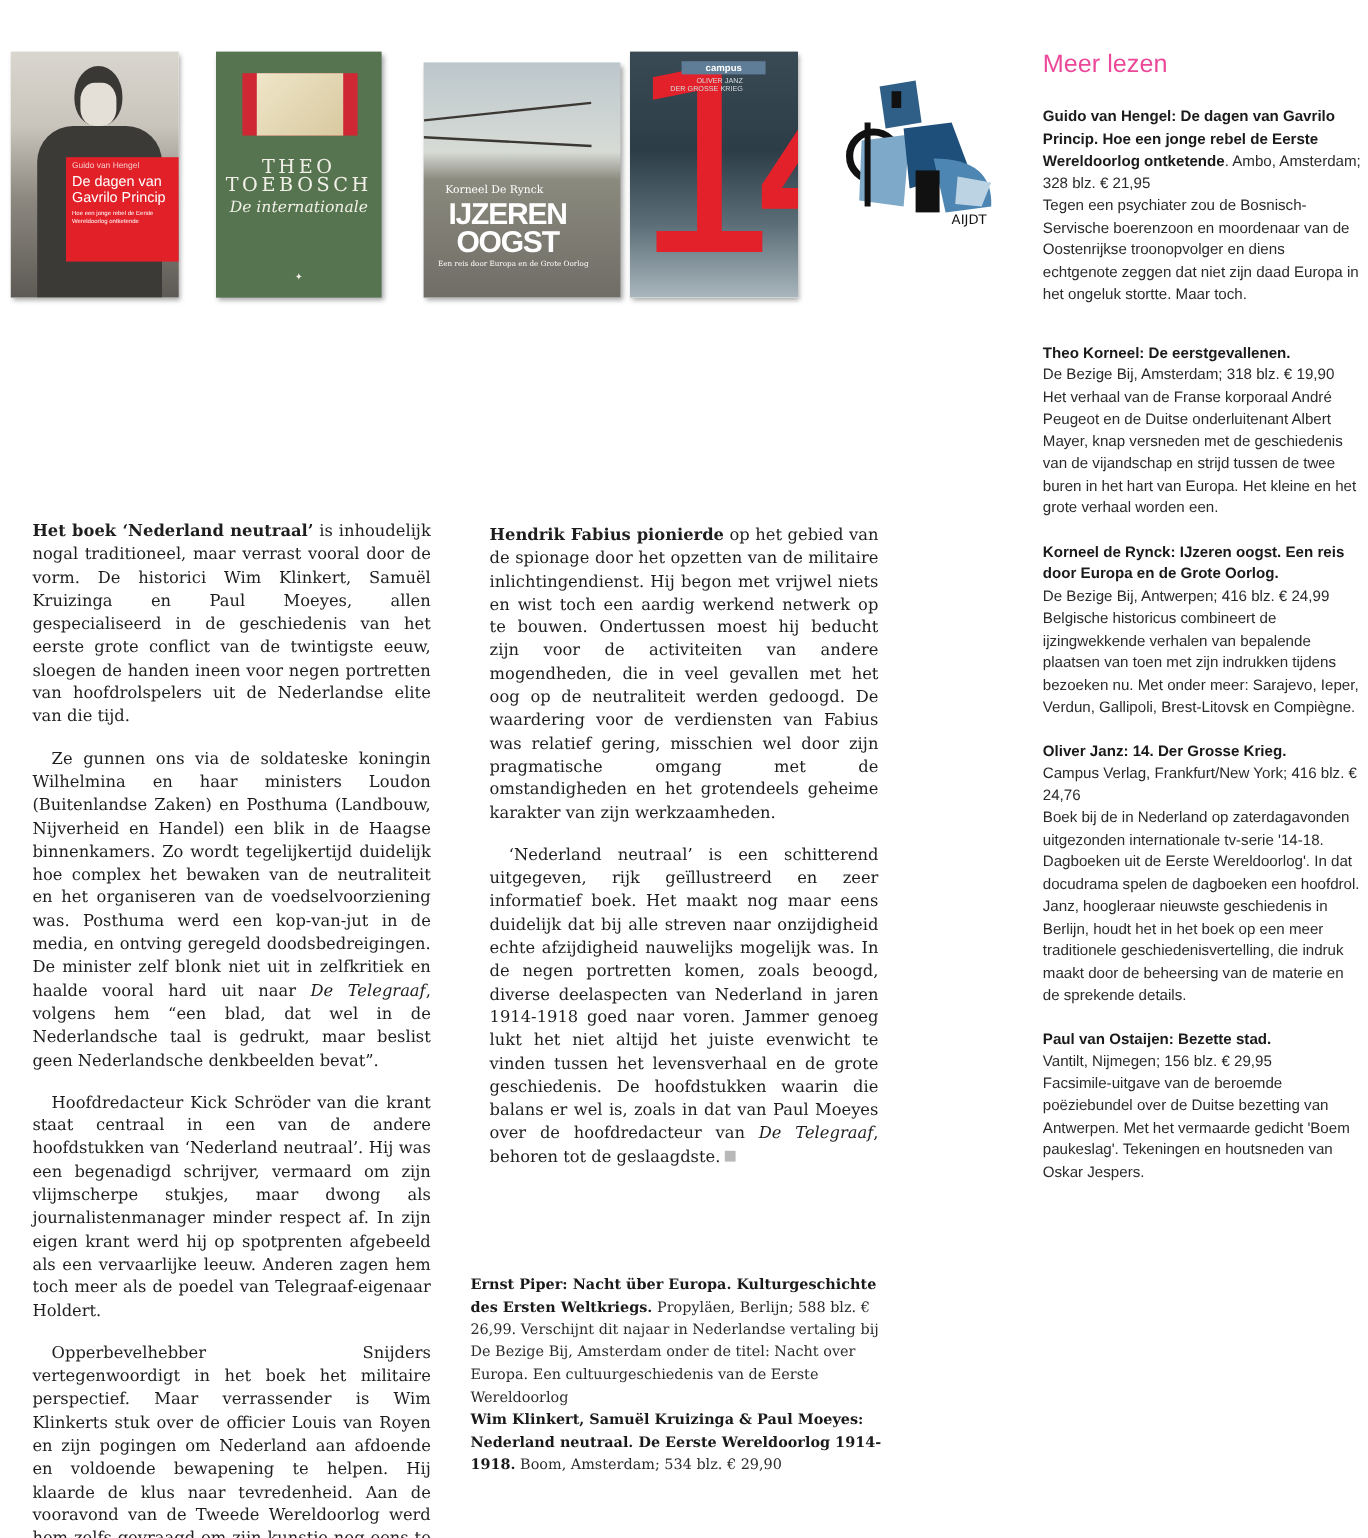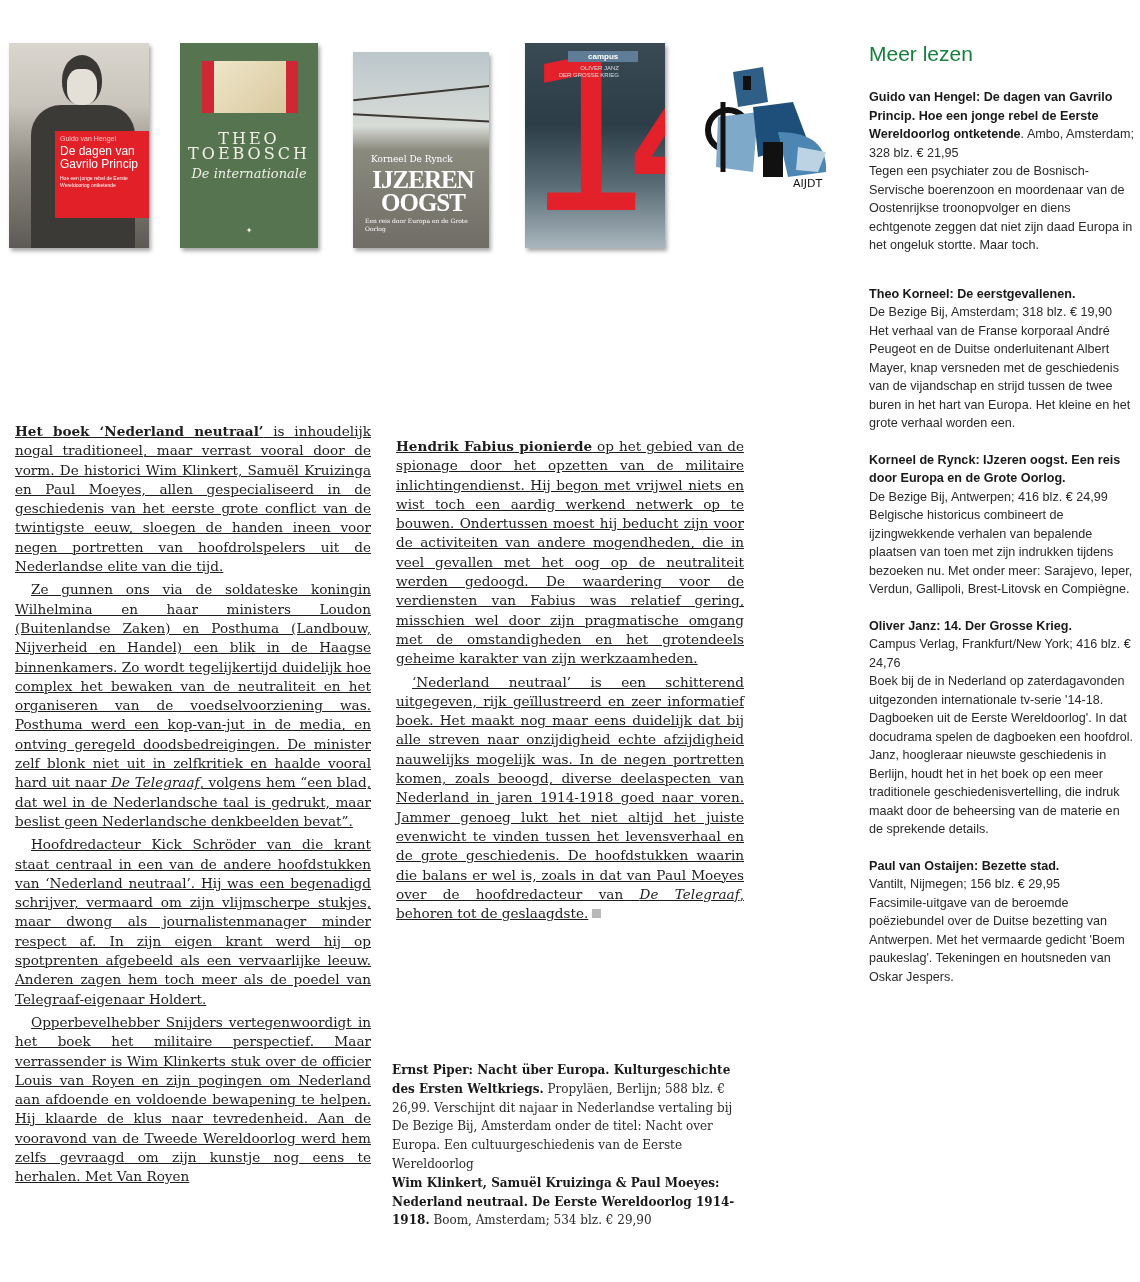--- a/index.html
+++ b/index.html
@@ -45,7 +45,7 @@
 
   
   #sidebar { position:absolute; left:869px; top:42px; width:265px; }
-  #sidebar h2 { font-family:"Liberation Sans","DejaVu Sans",sans-serif; font-weight:normal; font-size:21px; margin:0 0 22px 0; color:#15803d; }
+  #sidebar h2 { font-family:"Liberation Sans","DejaVu Sans",sans-serif; font-weight:normal; font-size:21px; margin:0 0 22px 0; color:#ec4899; }
   .entry { font-family:"Liberation Sans","DejaVu Sans",sans-serif; font-size:12.6px; line-height:18.5px; color:#2a2a2a; margin-bottom:18px; }
   .entry .bt { font-weight:bold; color:#1a1a1a; }
 

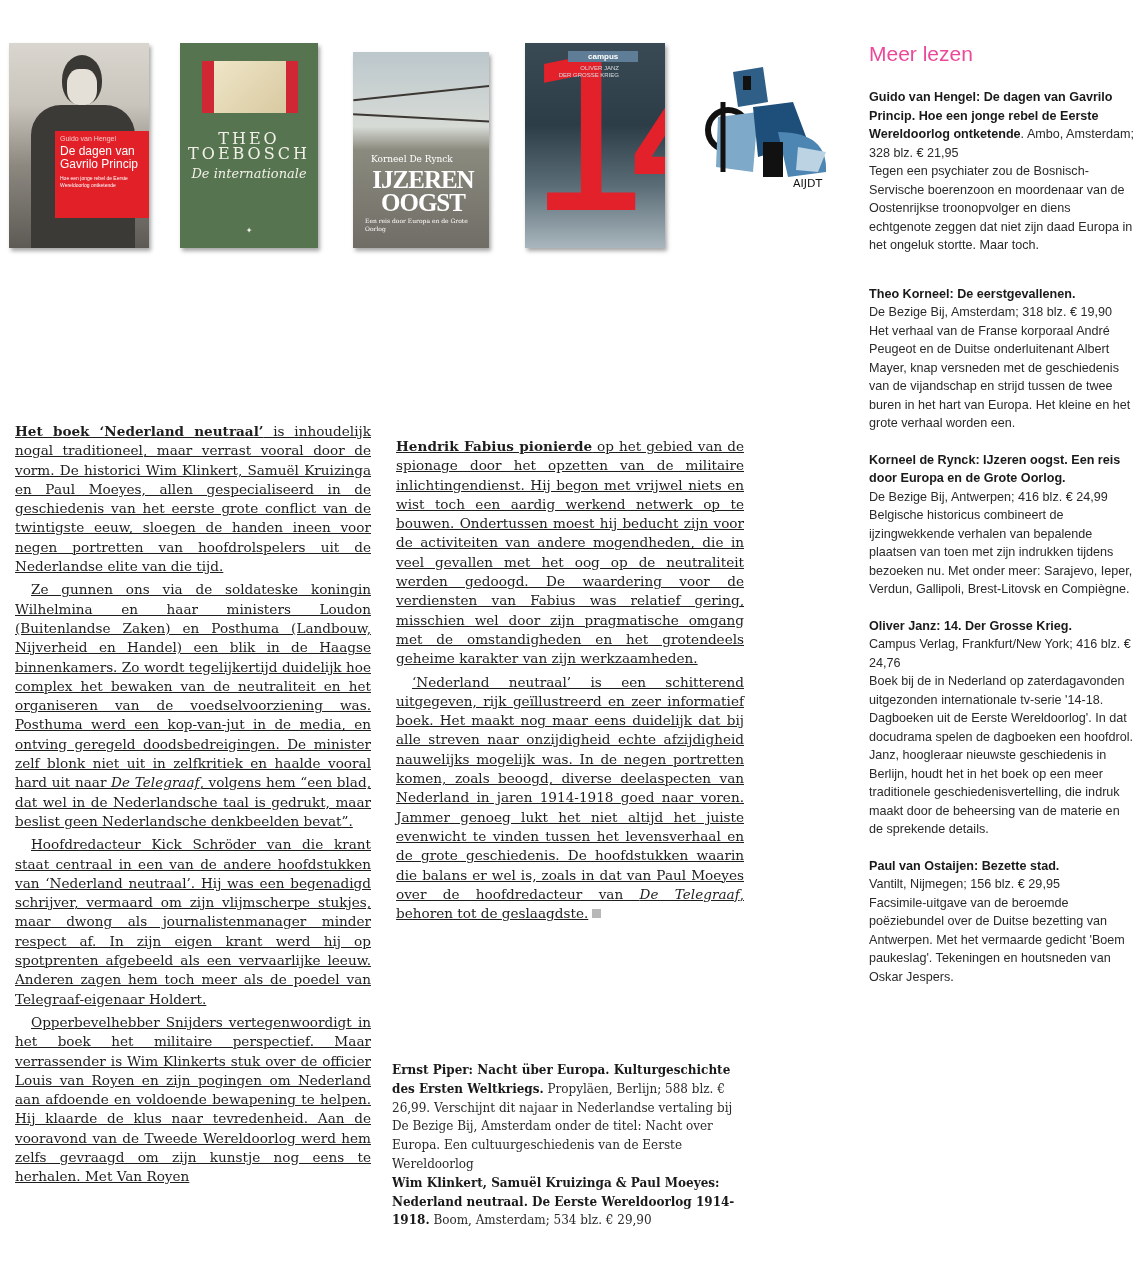--- a/index.html
+++ b/index.html
@@ -27,7 +27,7 @@
   #c2 .logo { position:absolute; top:183px; width:100%; font-size:8px; }
 
   
-  #c3 { left: 353px; top: 52px; width: 136px; height: 196px; background:linear-gradient(180deg,#bcc7cc 0%,#d7dbd6 38%,#8b8a7e 50%,#6f6d66 100%); color:#fff; }
+  #c3 { left: 353px; top: 52px; width: 164px; height: 196px; background:linear-gradient(180deg,#bcc7cc 0%,#d7dbd6 38%,#8b8a7e 50%,#6f6d66 100%); color:#fff; }
   #c3 .wire { position:absolute; left:0; top:40px; width:140px; height:2px; background:#3b3732; transform:rotate(-6deg); }
   #c3 .wire2 { position:absolute; left:0; top:65px; width:140px; height:2px; background:#3b3732; transform:rotate(3deg); }
   #c3 .a { position:absolute; top:102px; left:18px; font-size:9px; }

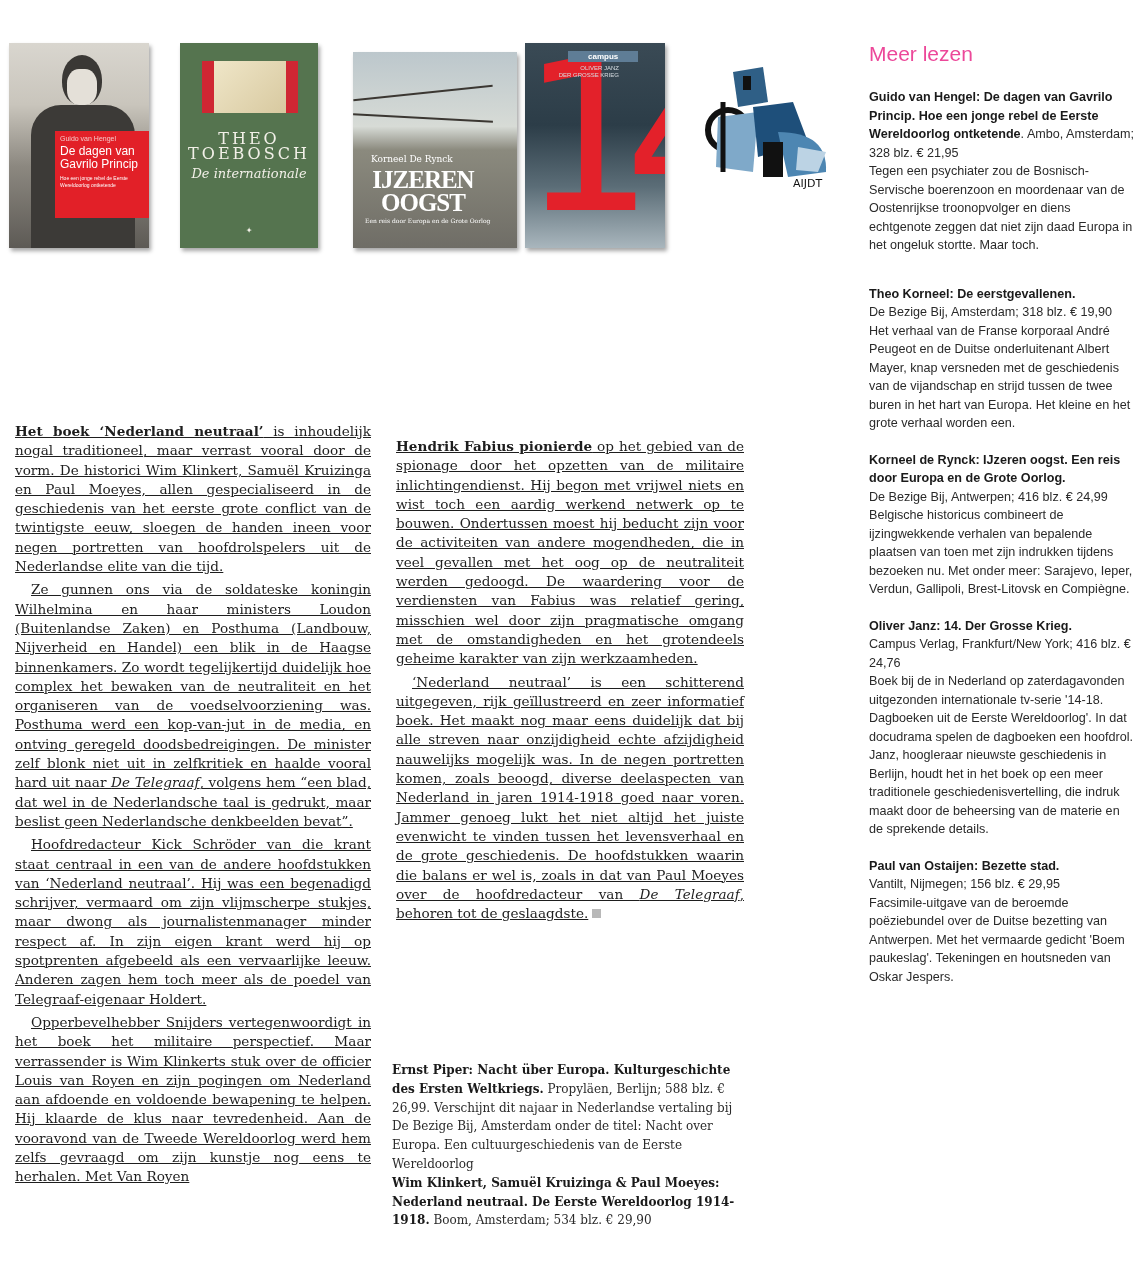--- a/index.html
+++ b/index.html
@@ -31,7 +31,7 @@
   #c3 .wire { position:absolute; left:0; top:40px; width:140px; height:2px; background:#3b3732; transform:rotate(-6deg); }
   #c3 .wire2 { position:absolute; left:0; top:65px; width:140px; height:2px; background:#3b3732; transform:rotate(3deg); }
   #c3 .a { position:absolute; top:102px; left:18px; font-size:9px; }
-  #c3 .t { position:absolute; top:116px; left:10px; width:120px; font-size:25px; font-weight:bold; line-height:23px; text-align:center; letter-spacing:-1px; font-family:Liberation Serif, serif; }
+  #c3 .t { position:absolute; top:116px; left:10px; width:120px; font-size:25px; font-weight:bold; line-height:23px; text-align:center; letter-spacing:-1px; font-family:Liberation Sans, sans-serif; }
   #c3 .s { position:absolute; top:165px; left:12px; font-size:6px; line-height:8px; }
 
   

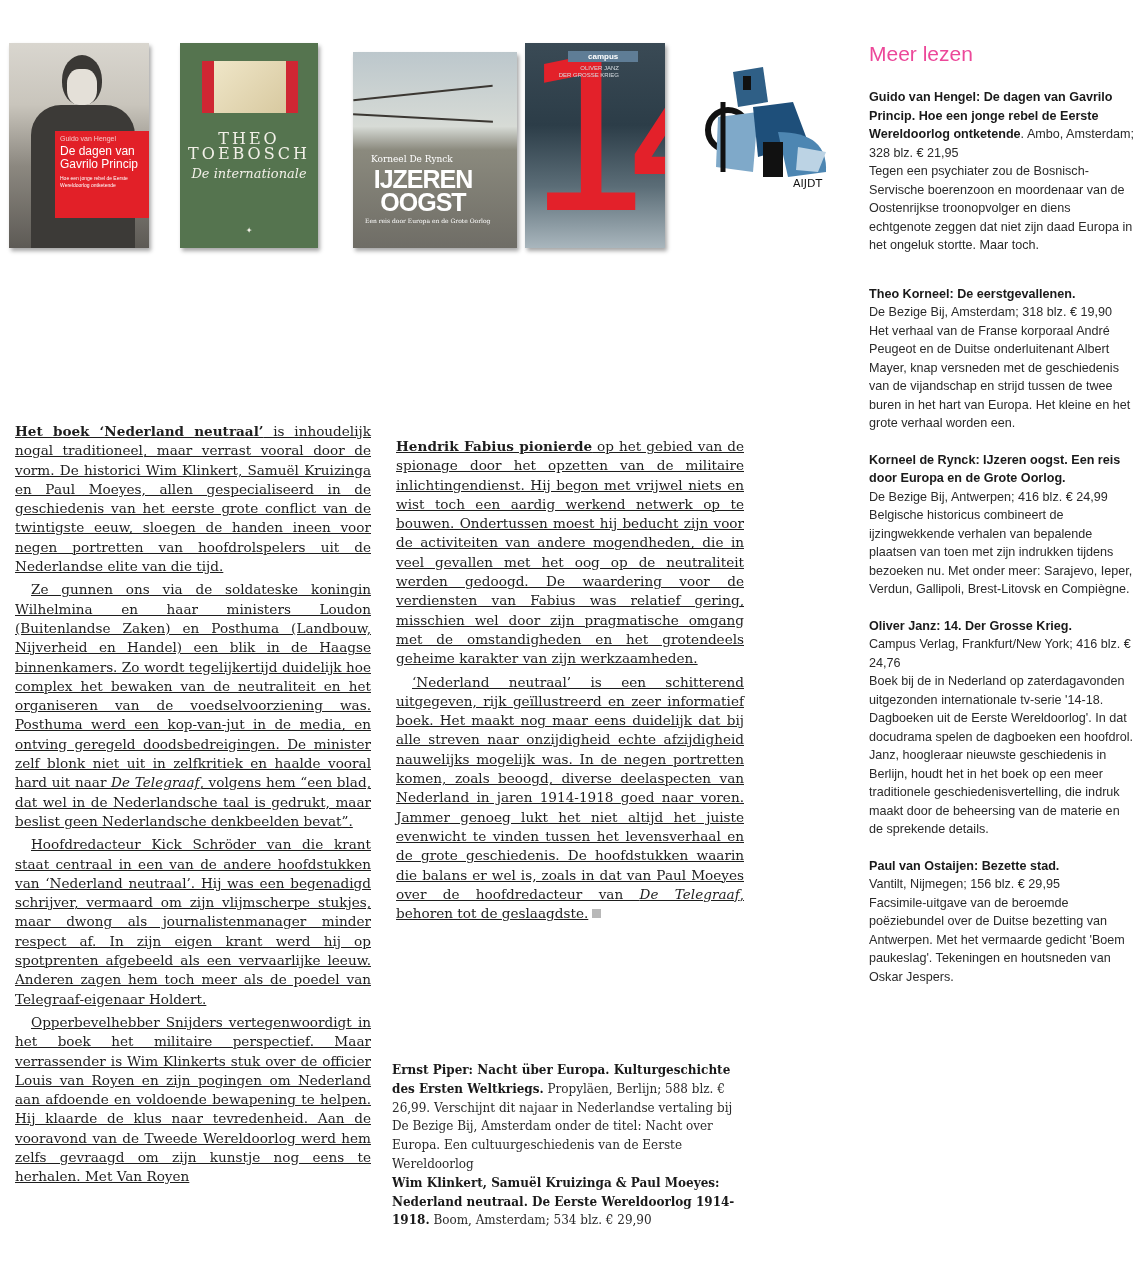--- a/index.html
+++ b/index.html
@@ -53,7 +53,7 @@
   .col { position:absolute; top:418px; font-family:"DejaVu Serif","Liberation Serif",serif; font-size:13.6px; line-height:19.3px; color:#1e1e1e; text-align:justify; }
   #col1 { left: 11px; width: 364px; }
   #col2 { left: 392px; width: 356px; }
-  .col p { margin:4px; text-indent:16px;text-decoration:underline; }
+  .col p { margin:16px; text-indent:16px; }
   .col p.first { text-indent:0; }
   .col p.gap { margin-top:19px; text-indent:0; }
   .lead { font-weight:bold; }

